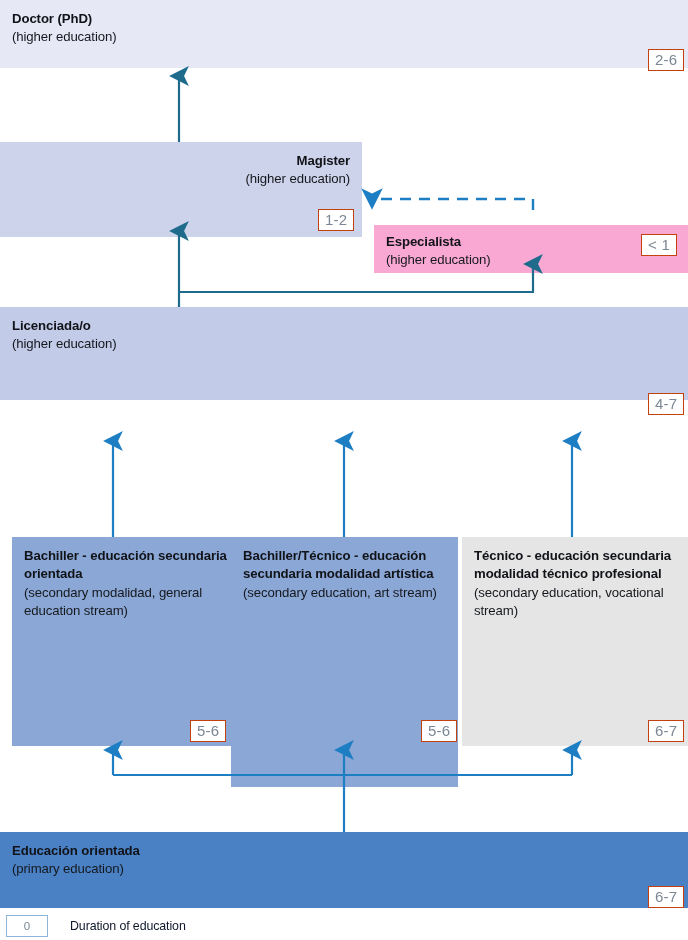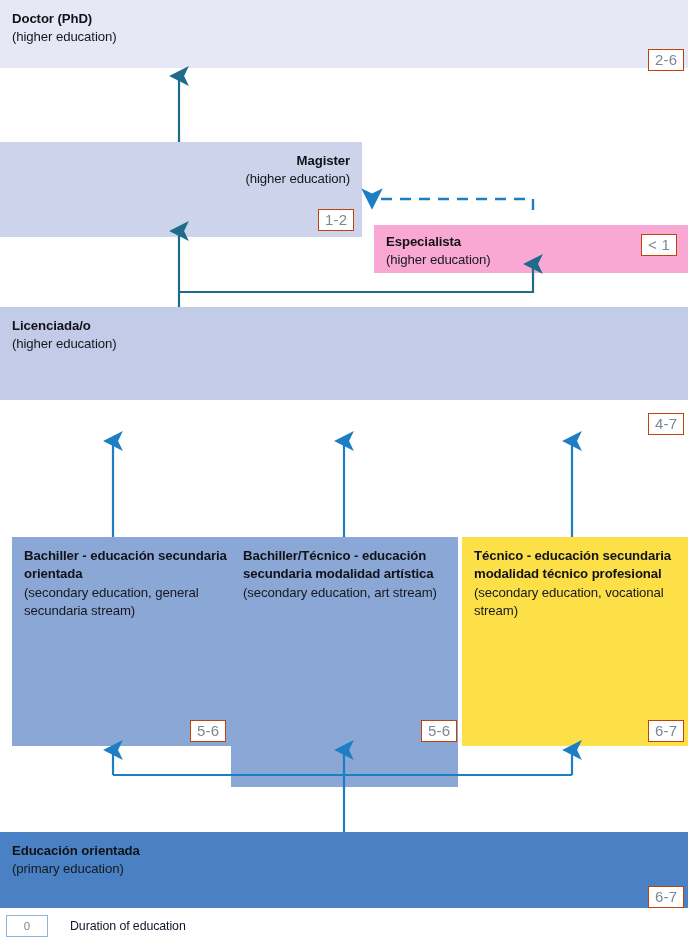--- a/index.html
+++ b/index.html
@@ -113,7 +113,7 @@
     <div class="node-title">Licenciada/o</div>
     <div class="node-sub">(higher education)</div>
   </div>
-  <div class="badge" style="left:648px; top:413px;">4-7</div>
+  <div class="badge" style="left:648px; top:393px;">4-7</div>
 
   <div class="node" style="left:12px; top:537px; width:227px; height:209px; background:#8ba7d6;">
     <div class="node-title">Bachiller - educación secundaria orientada</div>

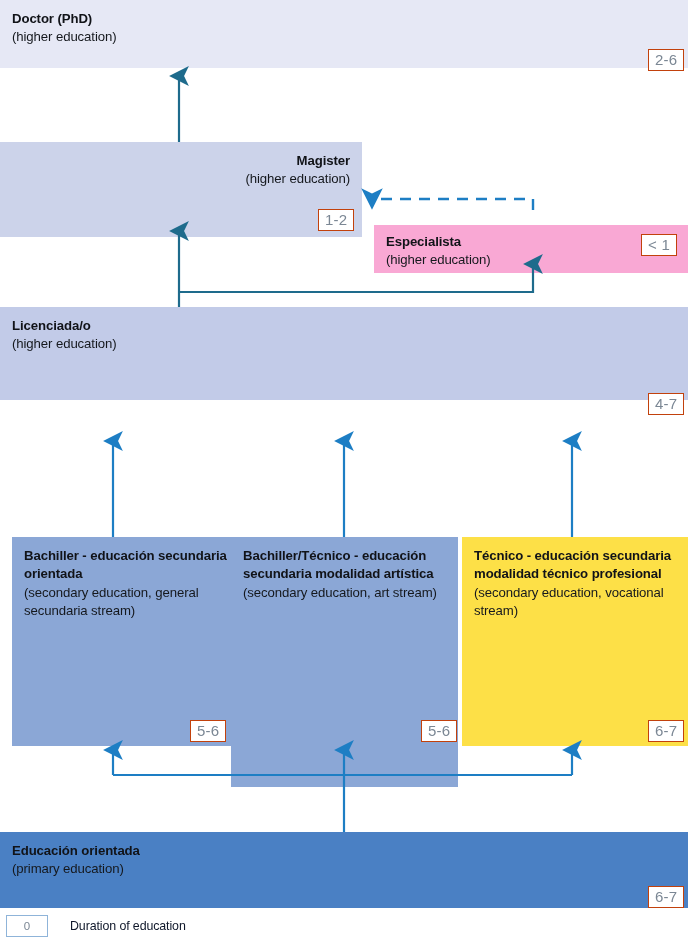--- a/index.html
+++ b/index.html
@@ -127,7 +127,7 @@
   </div>
   <div class="badge" style="left:421px; top:720px;">5-6</div>
 
-  <div class="node" style="left:462px; top:537px; width:226px; height:209px; background:#fde047;">
+  <div class="node" style="left:462px; top:537px; width:226px; height:209px; background:#e5e5e5;">
     <div class="node-title">Técnico - educación secundaria modalidad técnico profesional</div>
     <div class="node-sub">(secondary education, vocational stream)</div>
   </div>

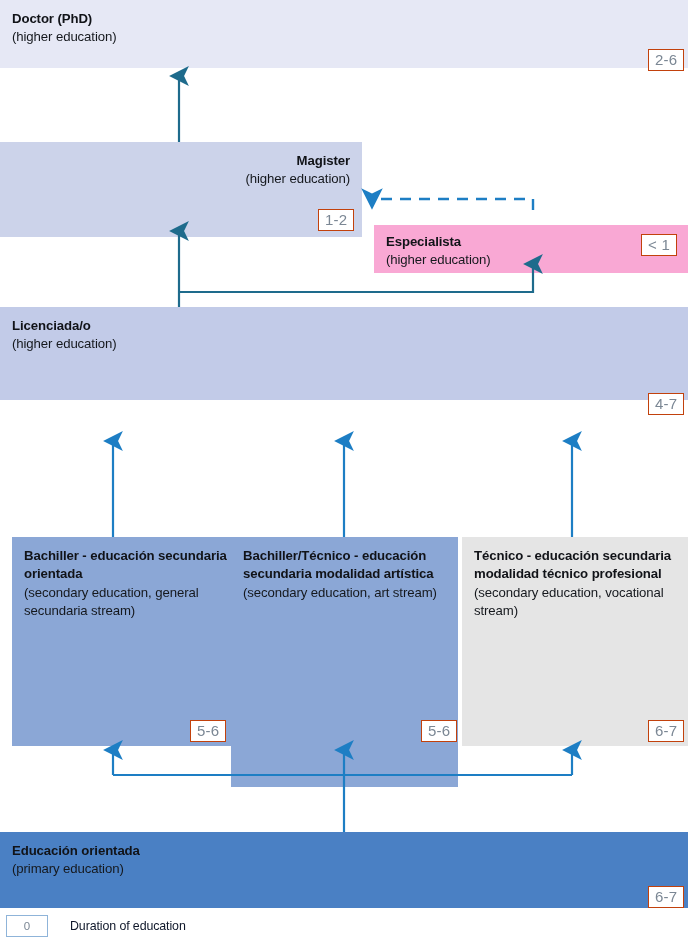--- a/index.html
+++ b/index.html
@@ -117,7 +117,7 @@
 
   <div class="node" style="left:12px; top:537px; width:227px; height:209px; background:#8ba7d6;">
     <div class="node-title">Bachiller - educación secundaria orientada</div>
-    <div class="node-sub">(secondary education, general secundaria stream)</div>
+    <div class="node-sub">(secondary modalidad, general education stream)</div>
   </div>
   <div class="badge" style="left:190px; top:720px;">5-6</div>
 

